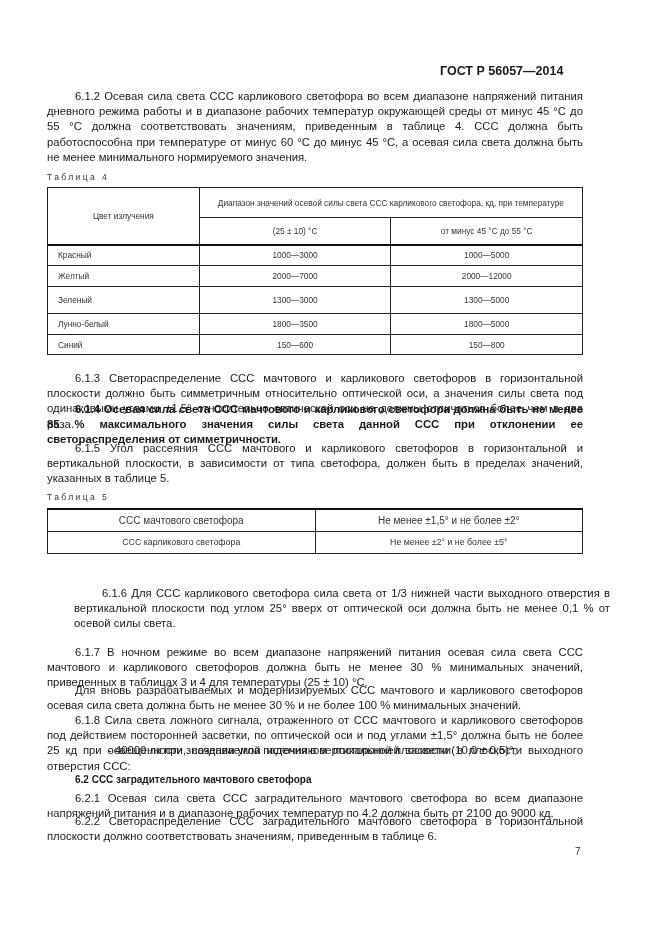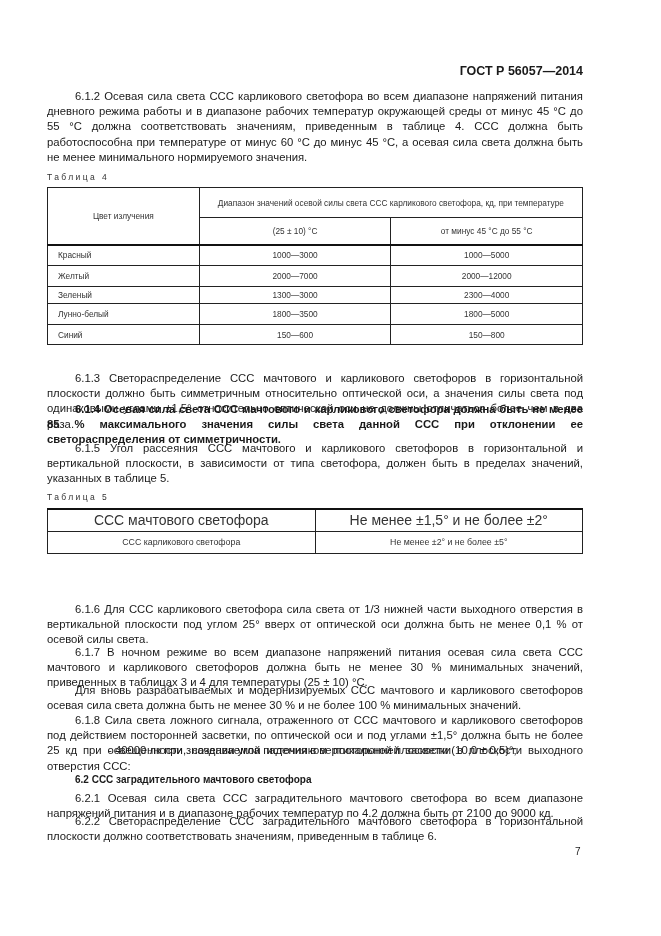--- a/index.html
+++ b/index.html
@@ -5,7 +5,7 @@
   html, body { margin: 0; padding: 0; background: #ffffff; }
   body { width: 661px; height: 936px; position: relative; overflow: hidden;
          font-family: "Liberation Sans", "DejaVu Sans", sans-serif; color: #1a1a1a; }
-  .hdr { position: absolute; top: 64px; left: 440px; width: 143px; text-align: right;
+  .hdr { position: absolute; top: 64px; left: 440px; width: 143px; 
          font-weight: bold; font-size: 12.5px; letter-spacing: 0; }
   .para { position: absolute; left: 47px; width: 536px; font-size: 11.3px; line-height: 15.2px;
           text-align: justify; }

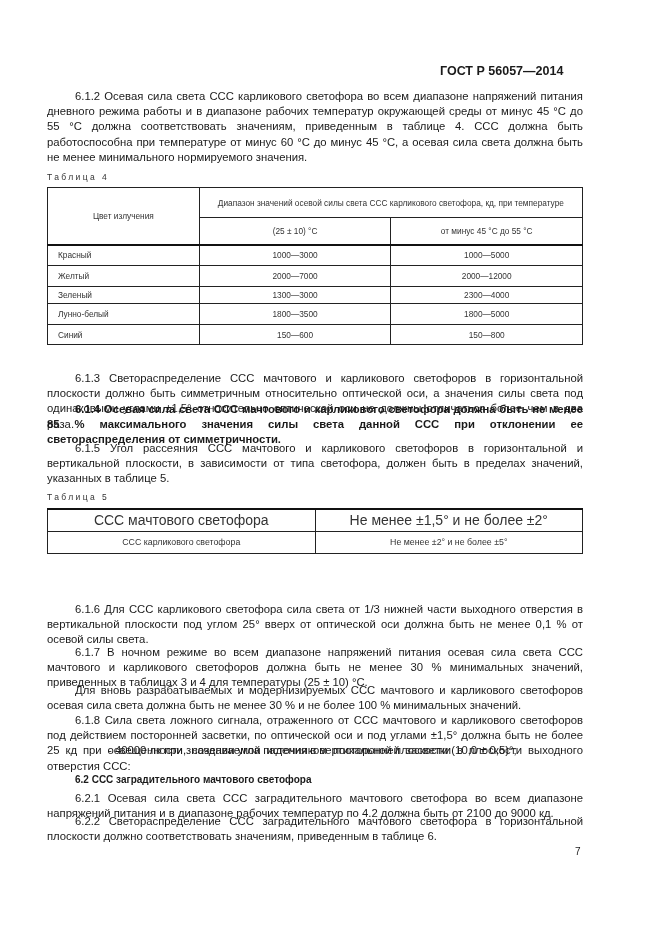--- a/index.html
+++ b/index.html
@@ -53,7 +53,7 @@
     <td class="c">2000—7000</td>
     <td class="c">2000—12000</td>
   </tr>
-  <tr style="height:17px;">
+  <tr style="height:27px;">
     <td class="l">Зеленый</td>
     <td class="c">1300—3000</td>
     <td class="c">2300—4000</td>

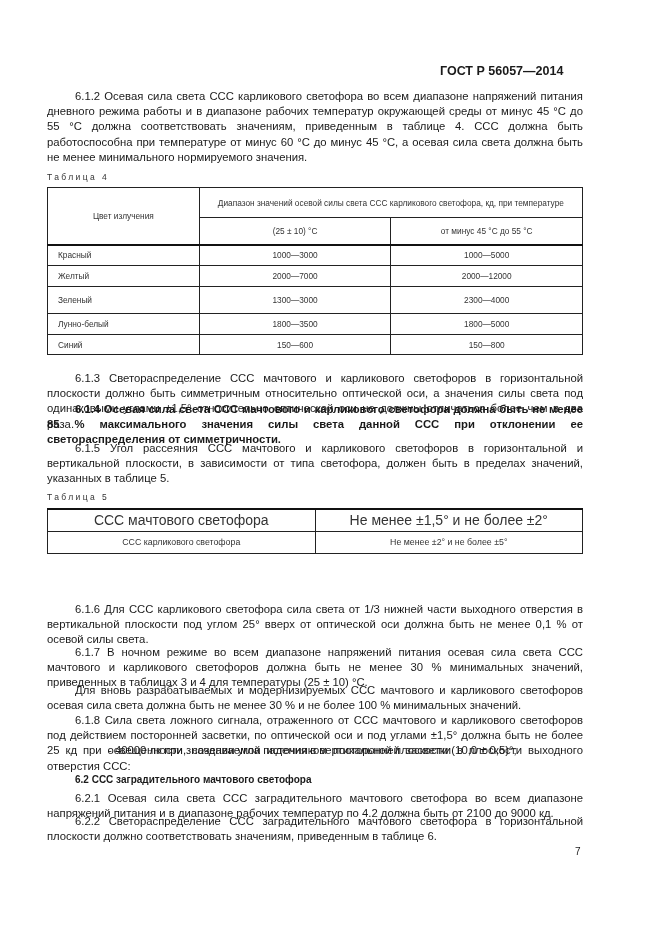--- a/index.html
+++ b/index.html
@@ -56,7 +56,7 @@
   <tr style="height:27px;">
     <td class="l">Зеленый</td>
     <td class="c">1300—3000</td>
-    <td class="c">2300—4000</td>
+    <td class="c">1300—5000</td>
   </tr>
   <tr style="height:21px;">
     <td class="l">Лунно-белый</td>

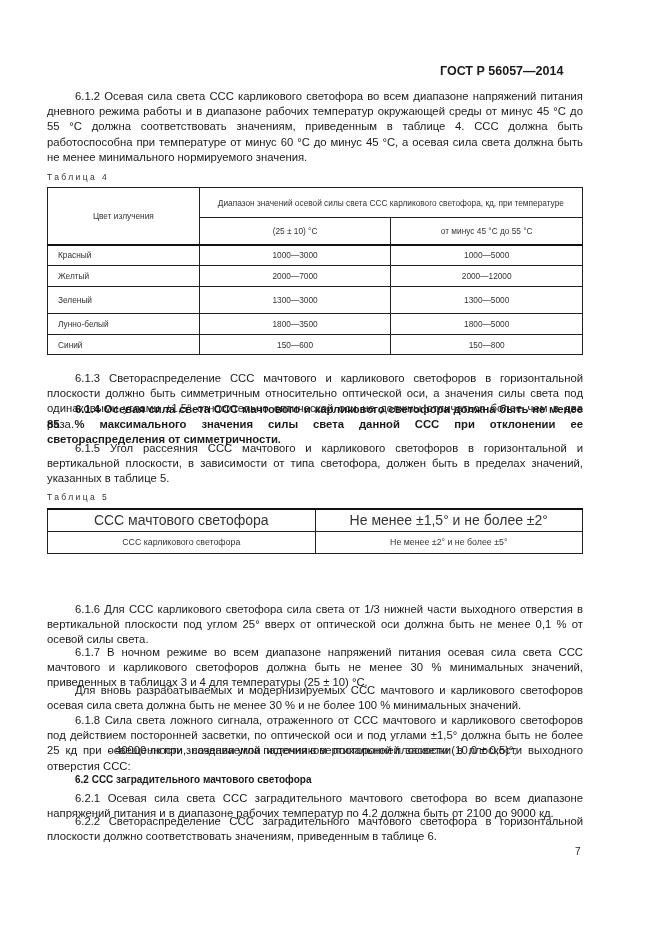--- a/index.html
+++ b/index.html
@@ -83,7 +83,7 @@
       <col style="width:268px">
     </colgroup>
   <tbody>
-  <tr class="thick" style="height:22px; font-size:14px;">
+  <tr class="thick" style="height:22px; font-size:10px;">
     <td class="c">ССС мачтового светофора</td>
     <td class="c">Не менее ±1,5° и не более ±2°</td>
   </tr>

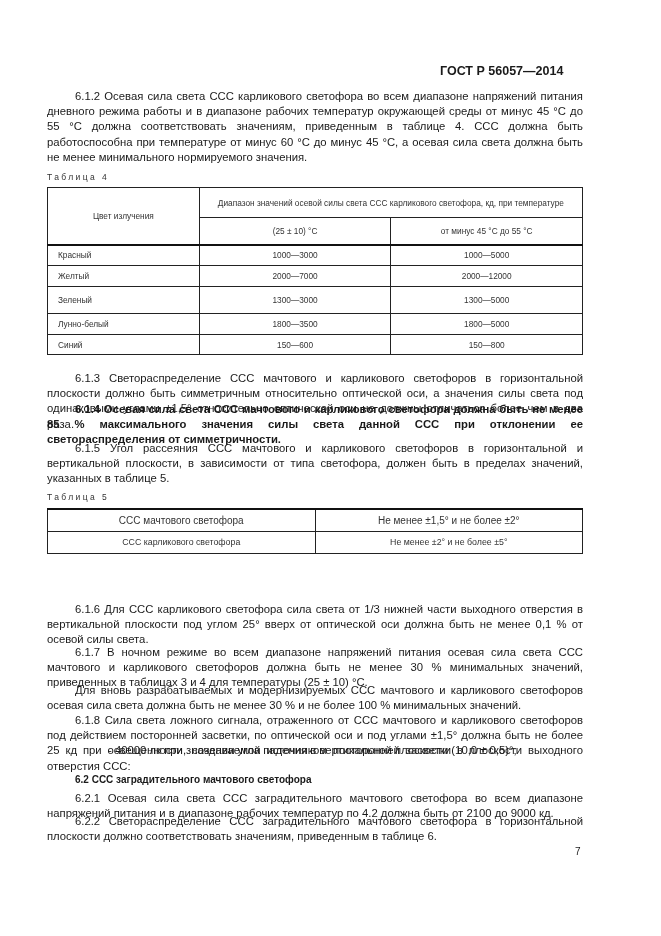--- a/index.html
+++ b/index.html
@@ -94,7 +94,7 @@
 </tbody>
   </table>
 
-<div class="para" style="top:602px; text-indent:28px;">6.1.6  Для ССС карликового светофора сила света от 1/3 нижней части выходного отверстия в вертикальной плоскости под углом 25° вверх от оптической оси должна быть не менее 0,1 % от осевой силы света.</div>
+<div class="para" style="top:586px; text-indent:28px;margin-left:27px;">6.1.6  Для ССС карликового светофора сила света от 1/3 нижней части выходного отверстия в вертикальной плоскости под углом 25° вверх от оптической оси должна быть не менее 0,1 % от осевой силы света.</div>
 <div class="para" style="top:645px; text-indent:28px;">6.1.7  В ночном режиме во всем диапазоне напряжений питания осевая сила света ССС мачтового и карликового светофоров должна быть не менее 30 % минимальных значений, приведенных в таблицах 3 и 4 для температуры (25 ± 10) °С.</div>
 <div class="para" style="top:683px; text-indent:28px;">Для вновь разрабатываемых и модернизируемых ССС мачтового и карликового светофоров осевая сила света должна быть не менее 30 % и не более 100 % минимальных значений.</div>
 <div class="para" style="top:713px; text-indent:28px;">6.1.8  Сила света ложного сигнала, отраженного от ССС мачтового и карликового светофоров под действием посторонней засветки, по оптической оси и под углами ±1,5° должна быть не более 25 кд при освещенности, создаваемой источником посторонней засветки в плоскости выходного отверстия ССС:</div>

